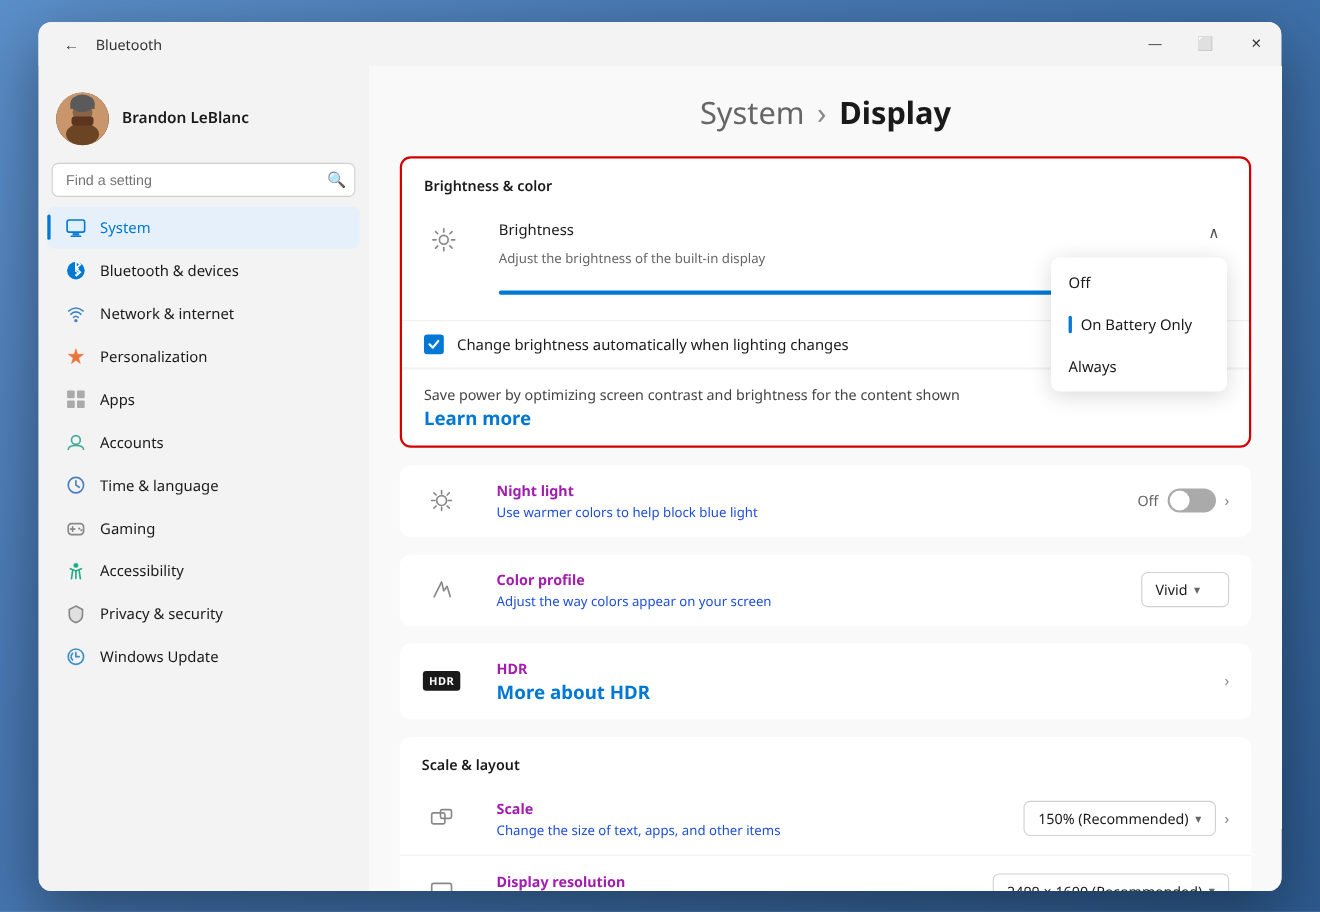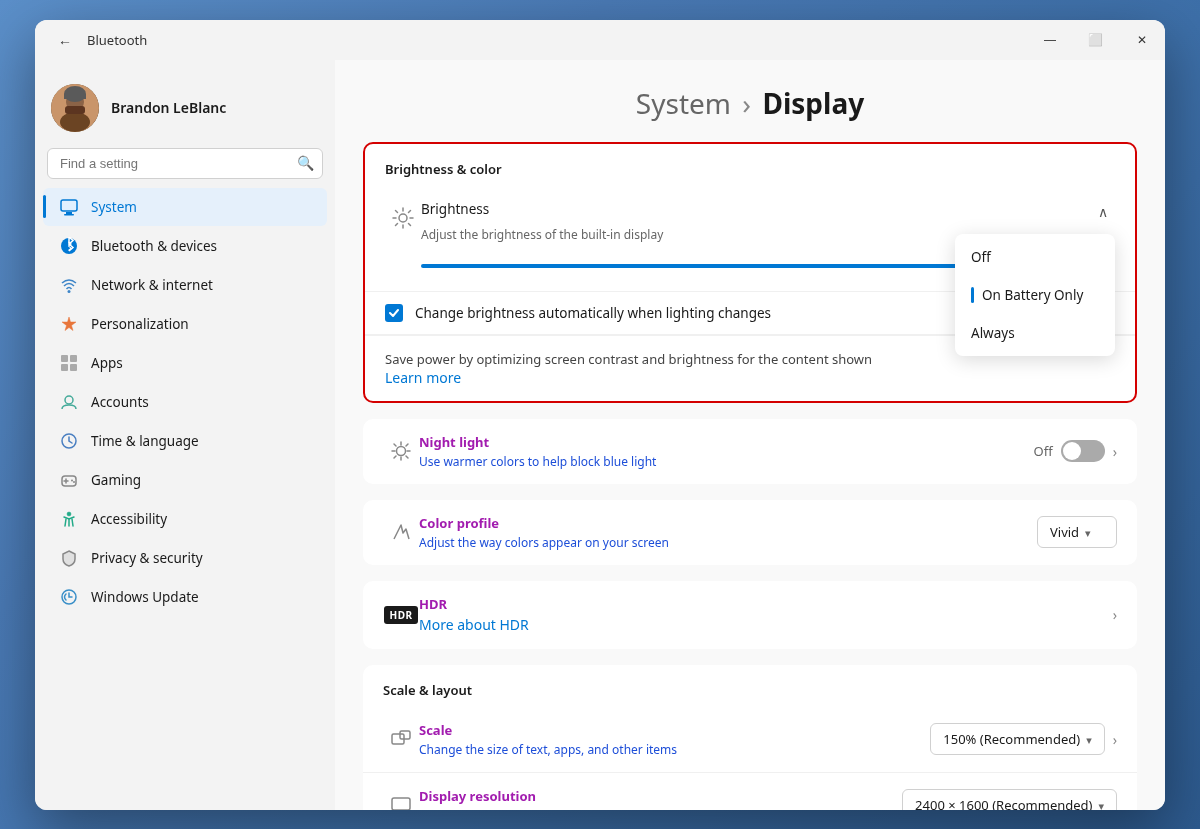--- a/index.html
+++ b/index.html
@@ -212,7 +212,7 @@
       display: flex;
       align-items: center;
       padding: 14px 20px;
-      gap: 0;
+      gap: 32px;
       border-bottom: 1px solid #f0f0f0;
       position: relative;
     }

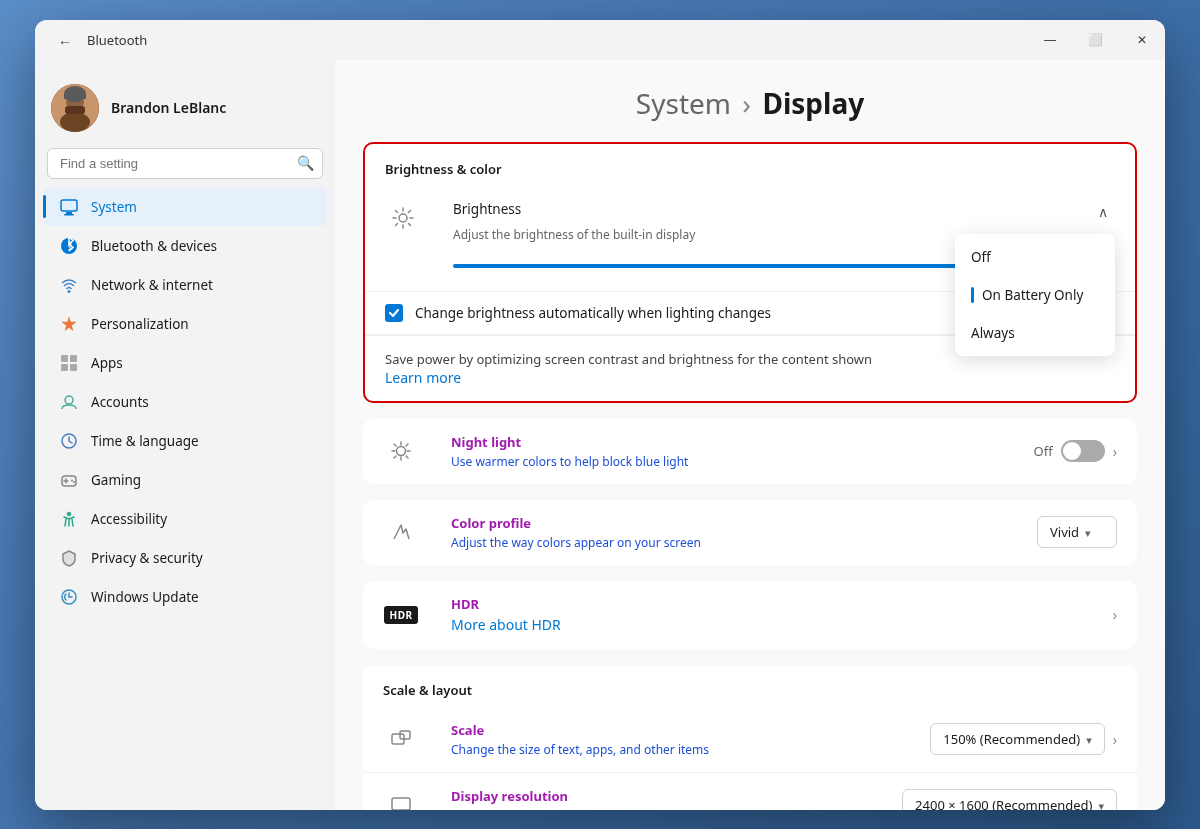--- a/index.html
+++ b/index.html
@@ -349,9 +349,9 @@
     }
     .learn-more-link {
       color: #0078d4;
-      font-weight: 400;
+      font-weight: 700;
       text-decoration: none;
-      font-size: 14px;
+      font-size: 17px;
       cursor: pointer;
     }
     

